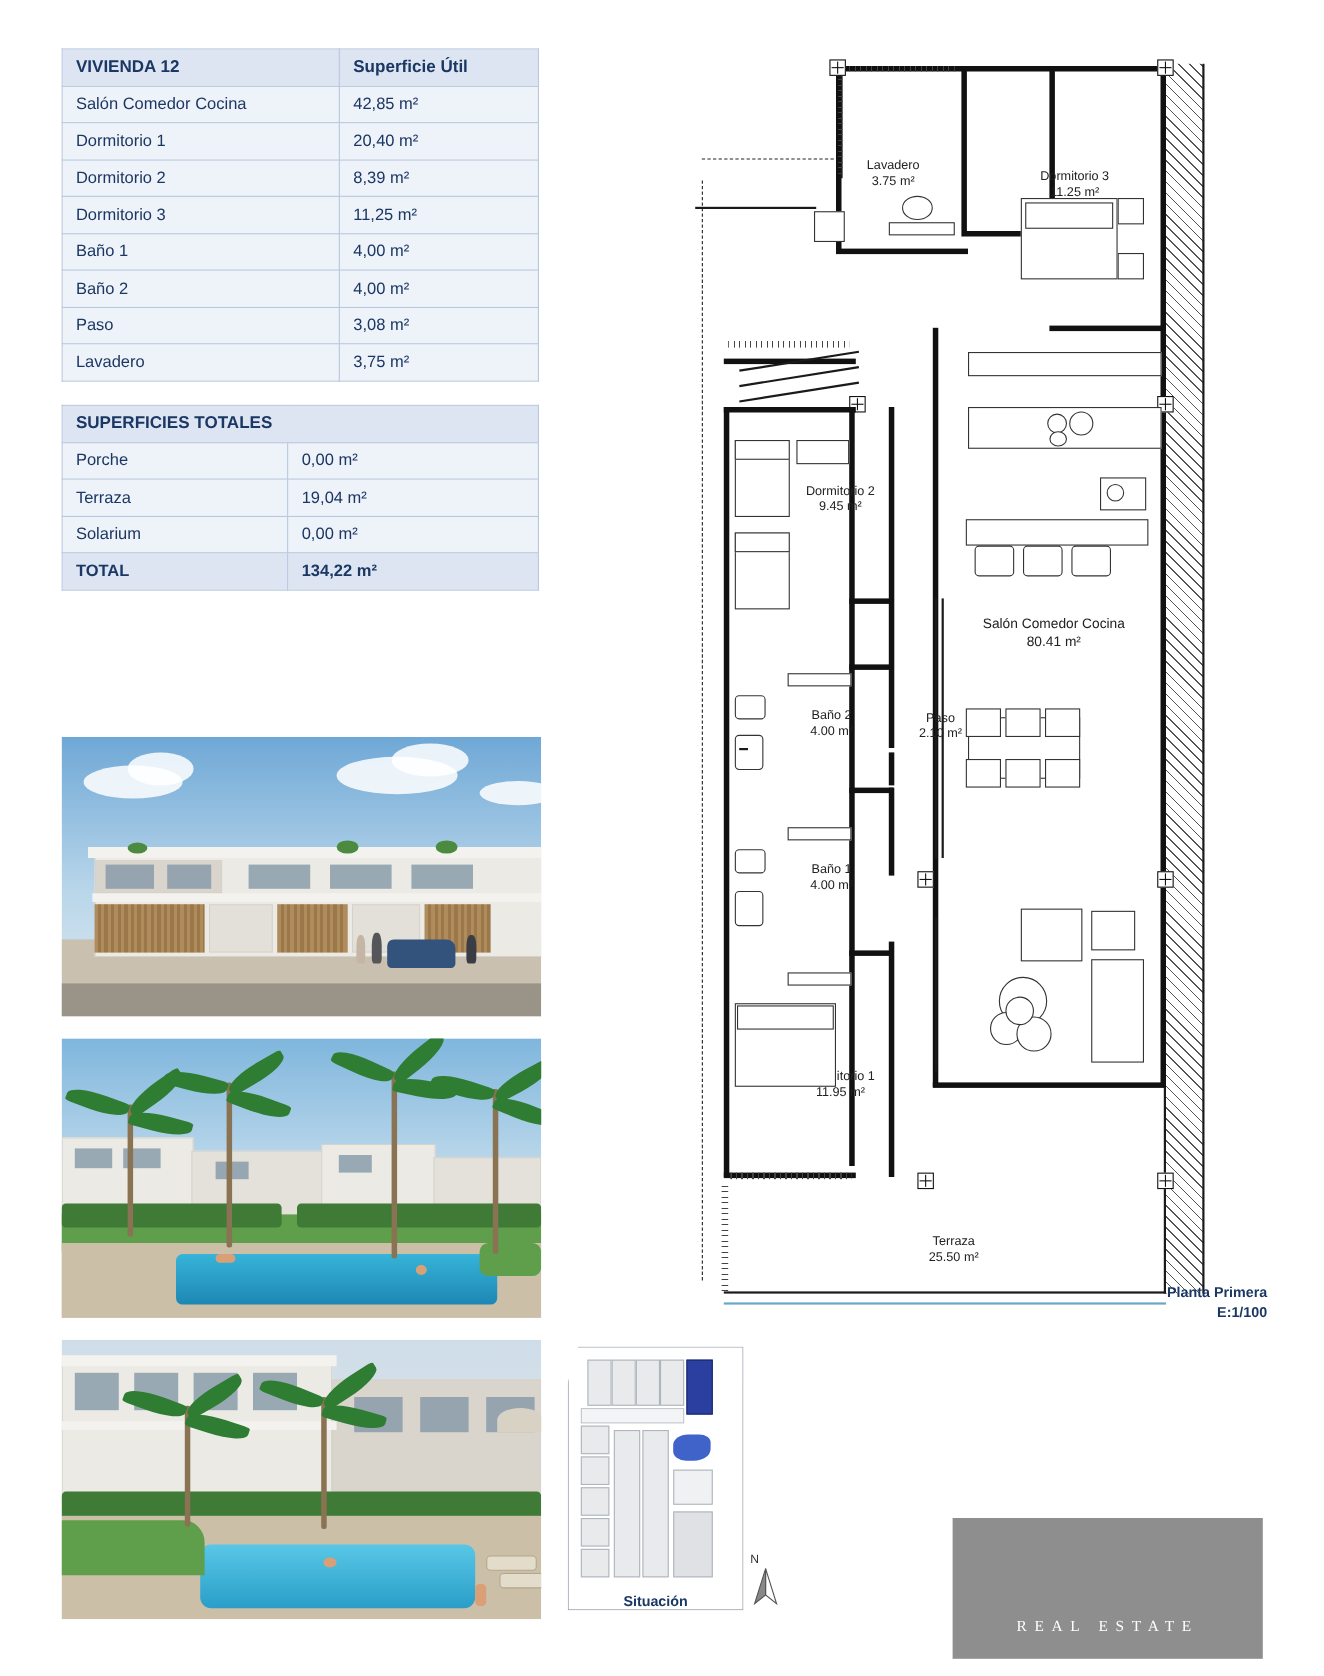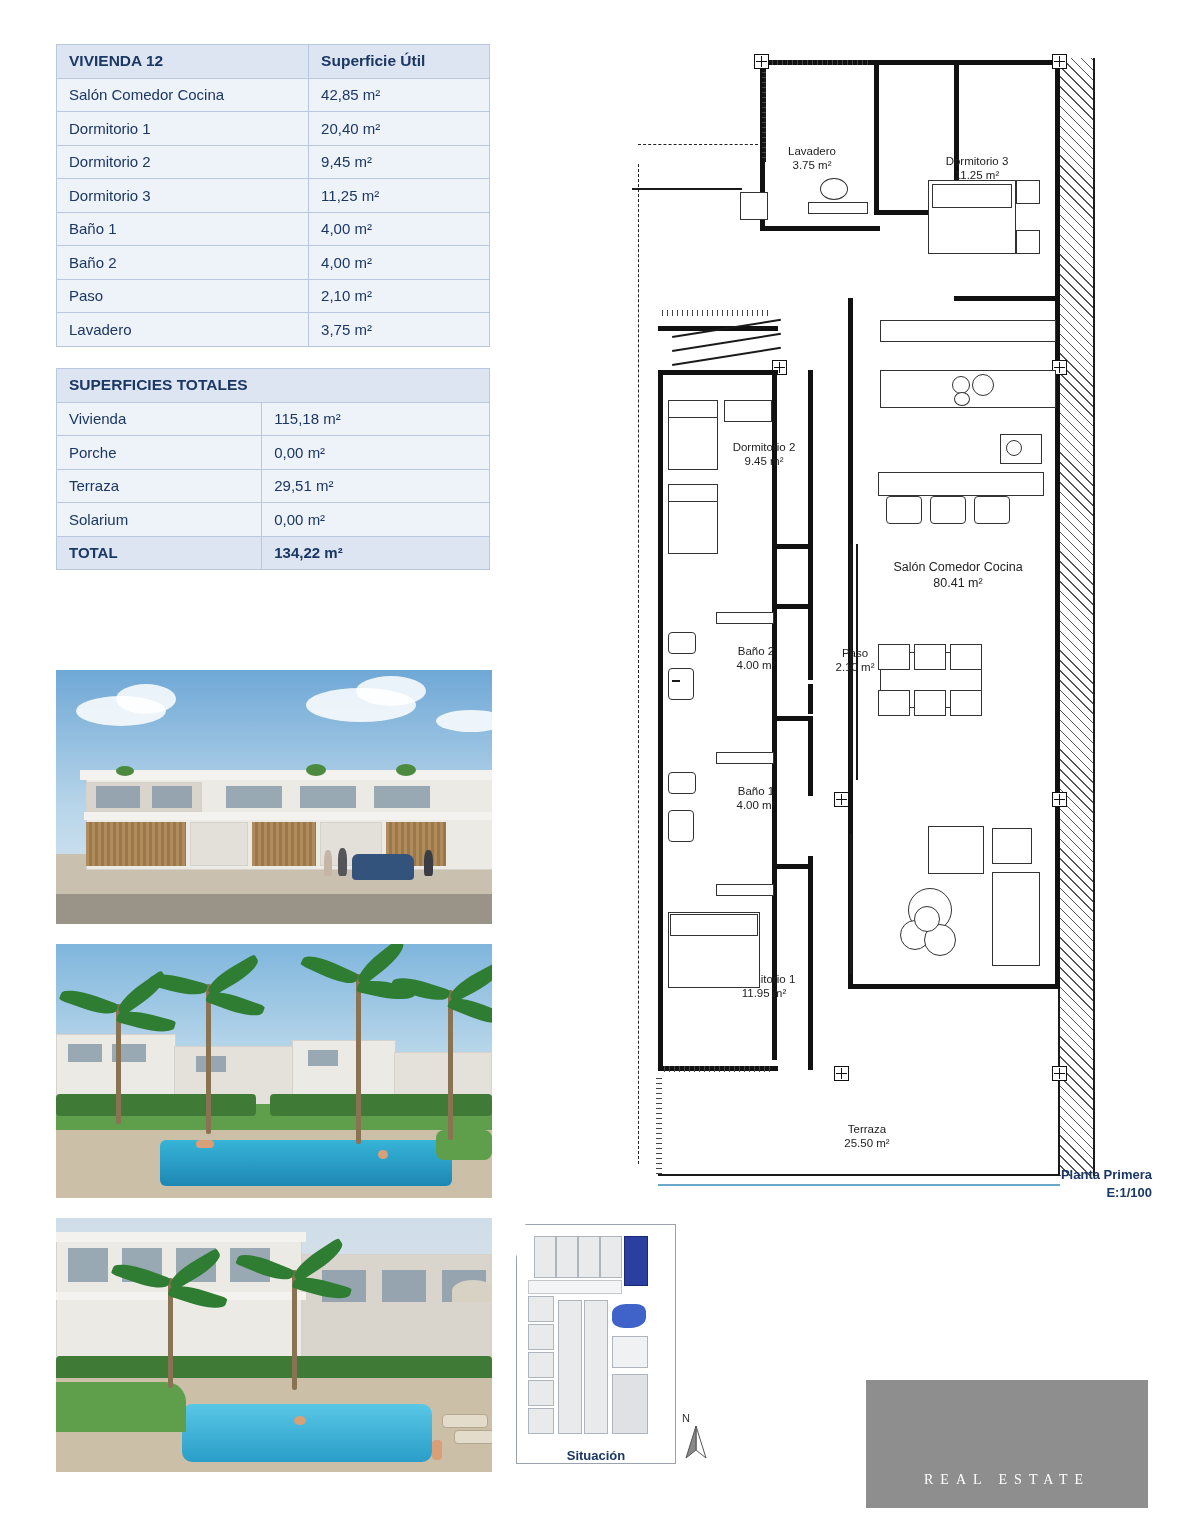--- a/index.html
+++ b/index.html
@@ -120,7 +120,7 @@
     </tr>
     <tr>
       <td class="lbl">Dormitorio 2</td>
-      <td class="val">9,45 m²</td>
+      <td class="val">8,39 m²</td>
     </tr>
     <tr>
       <td class="lbl">Dormitorio 3</td>

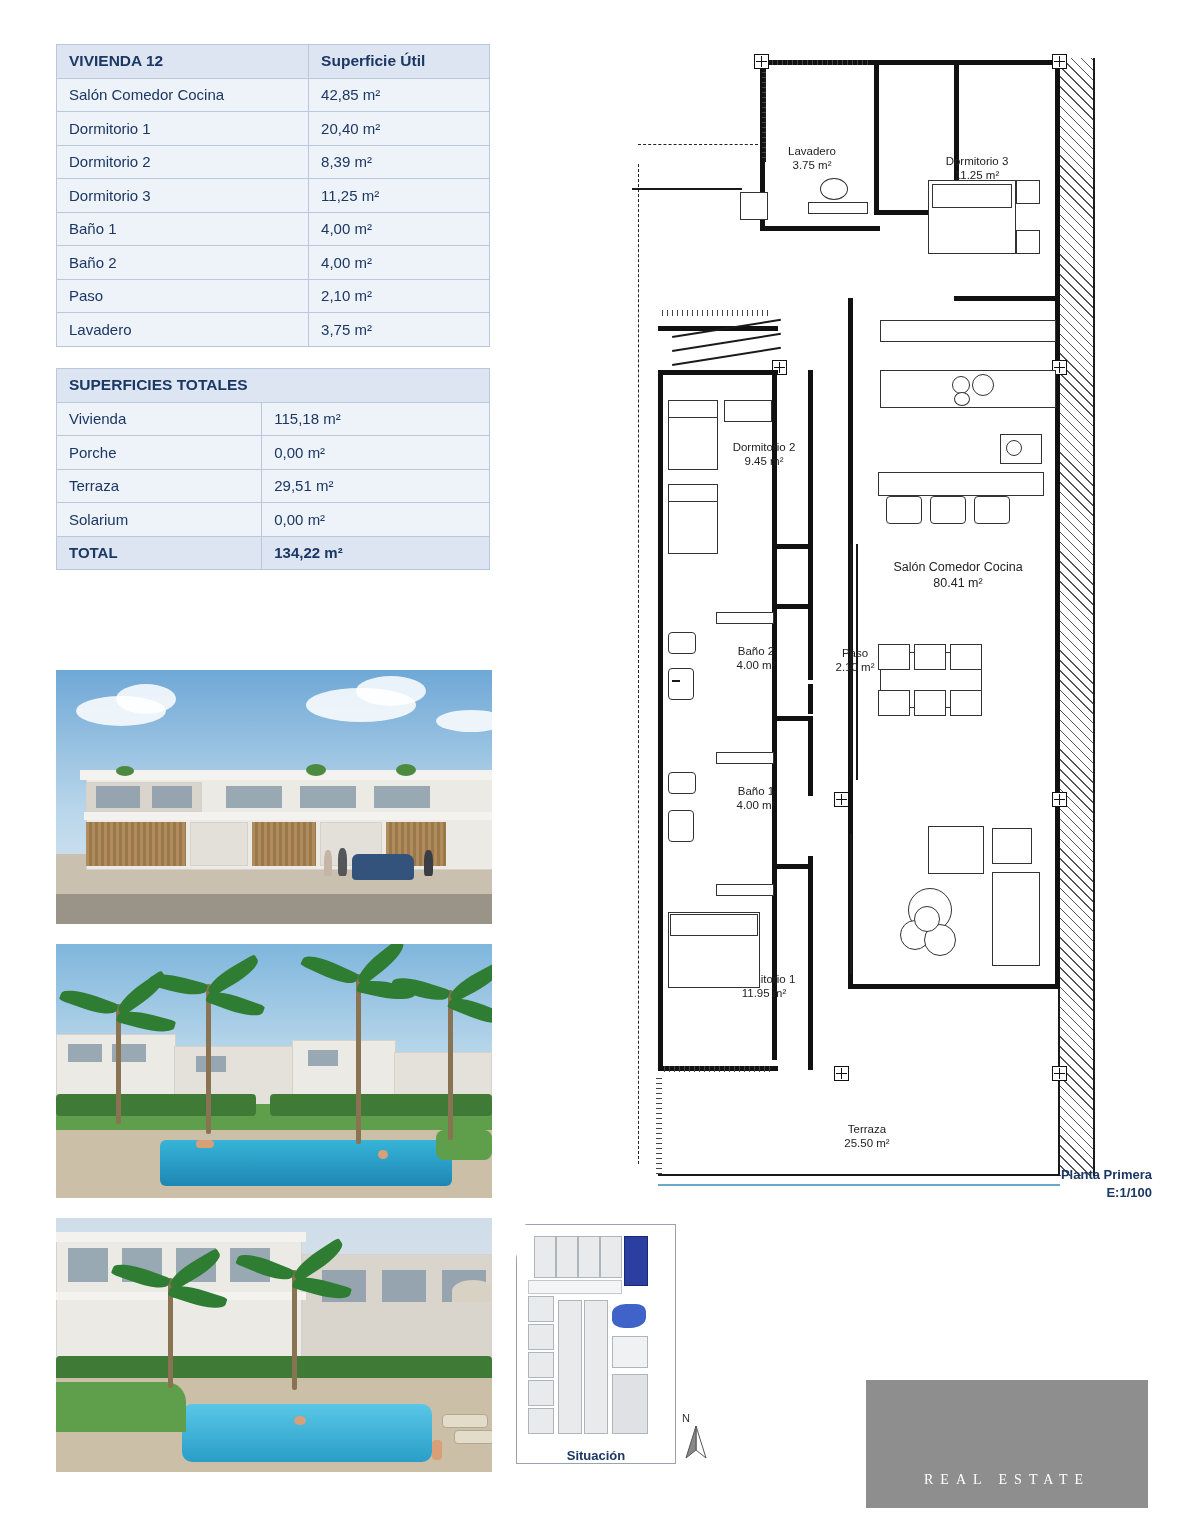--- a/index.html
+++ b/index.html
@@ -136,7 +136,7 @@
     </tr>
     <tr>
       <td class="lbl">Paso</td>
-      <td class="val">2,10 m²</td>
+      <td class="val">3,08 m²</td>
     </tr>
     <tr>
       <td class="lbl">Lavadero</td>

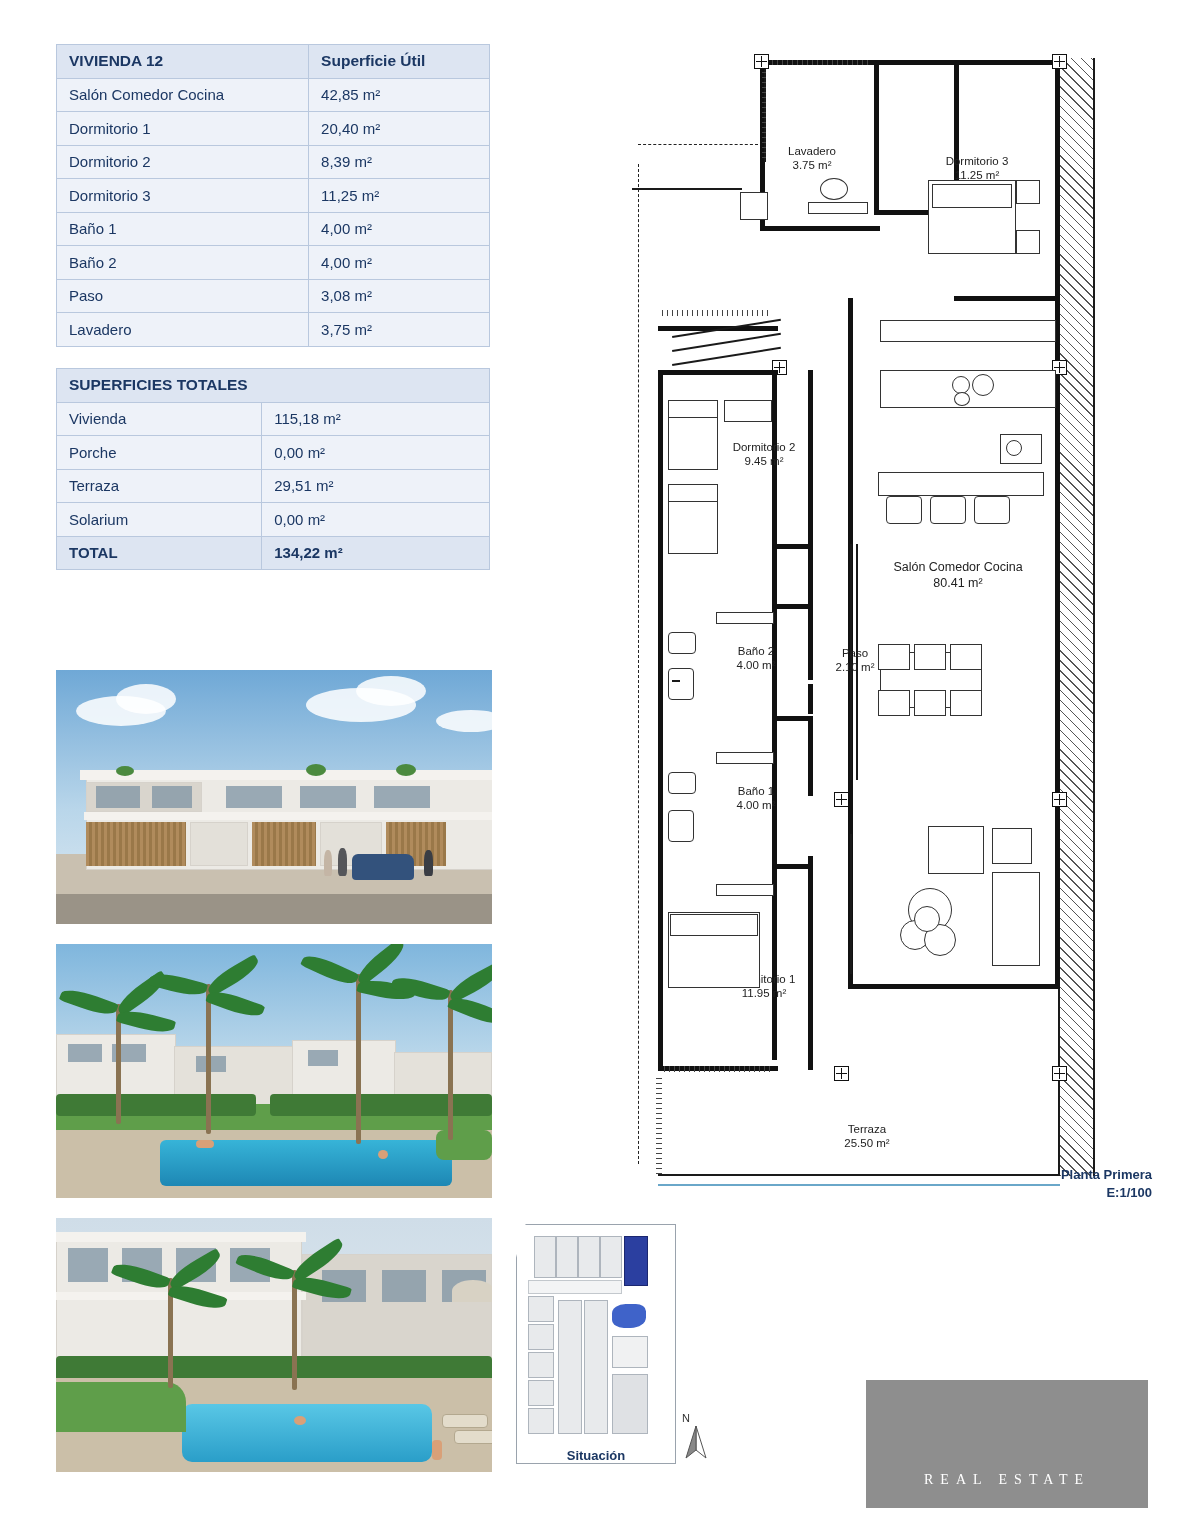--- a/index.html
+++ b/index.html
@@ -149,10 +149,6 @@
     <tbody>
         <tr class="head">
       <td class="lbl" colspan="2">SUPERFICIES TOTALES</td>
-    </tr>
-    <tr>
-      <td class="lbl">Vivienda</td>
-      <td class="val">115,18 m²</td>
     </tr>
     <tr>
       <td class="lbl">Porche</td>

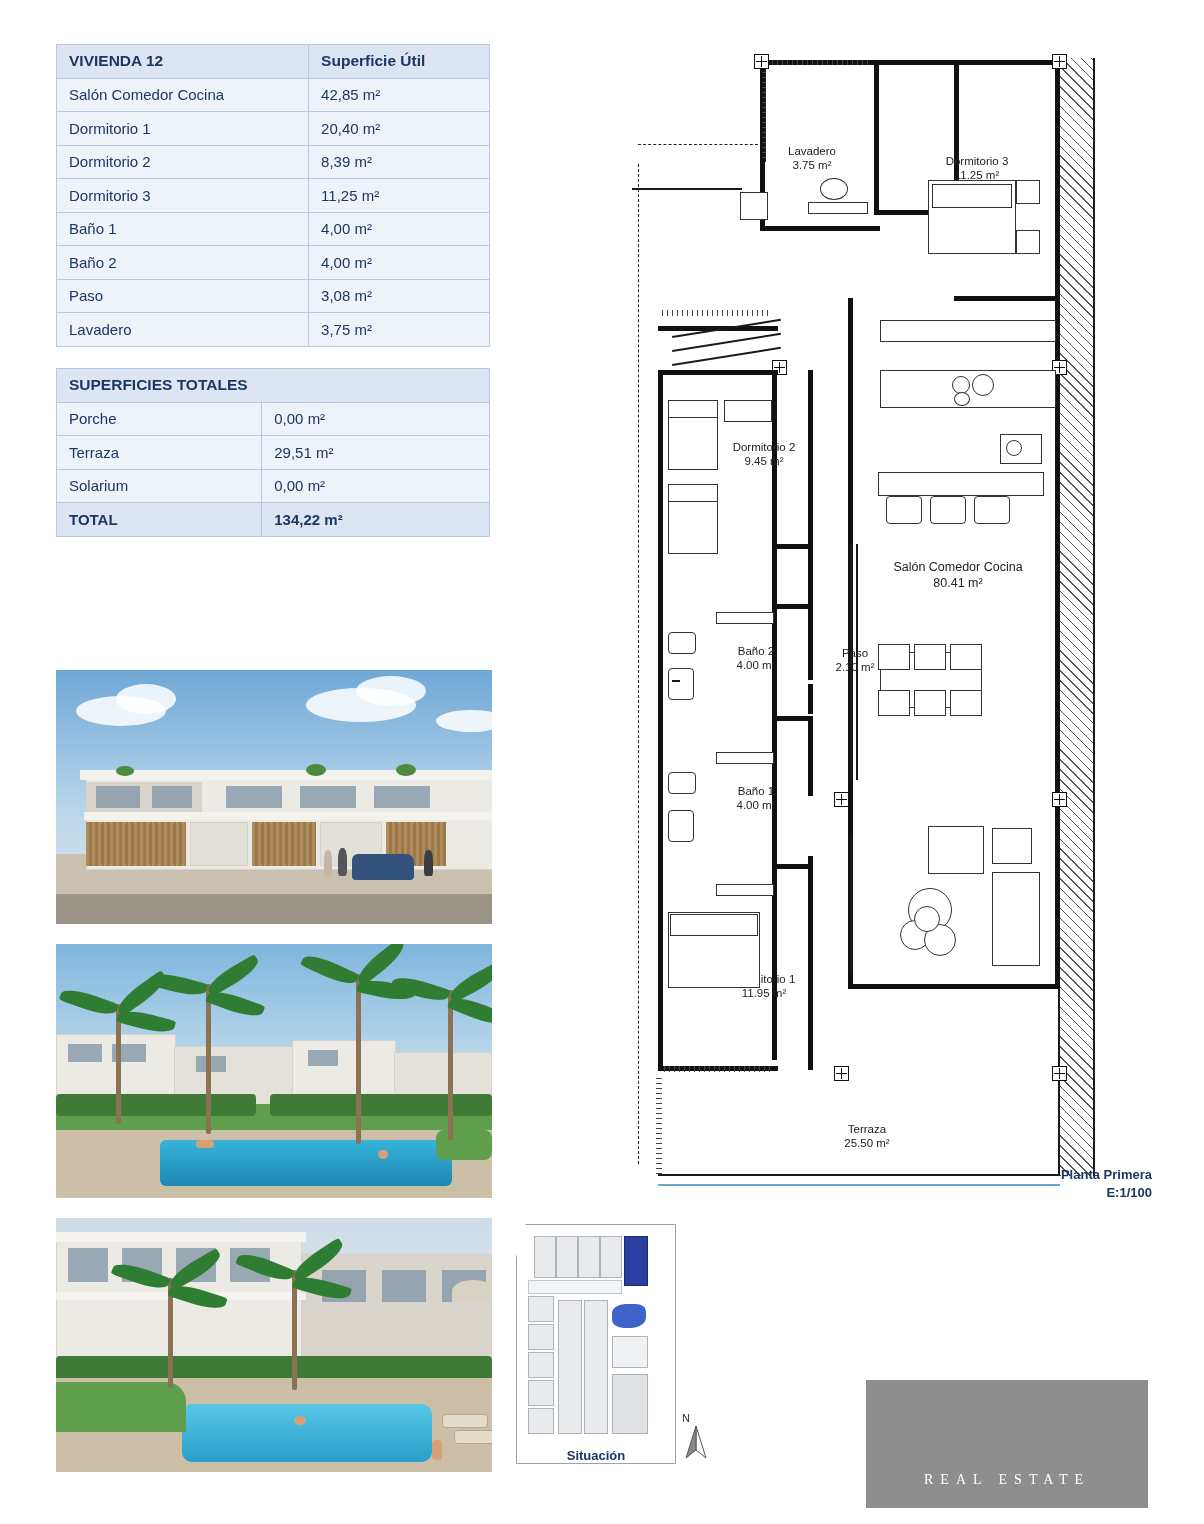--- a/index.html
+++ b/index.html
@@ -156,7 +156,7 @@
     </tr>
     <tr>
       <td class="lbl">Terraza</td>
-      <td class="val">29,51 m²</td>
+      <td class="val">19,04 m²</td>
     </tr>
     <tr>
       <td class="lbl">Solarium</td>

